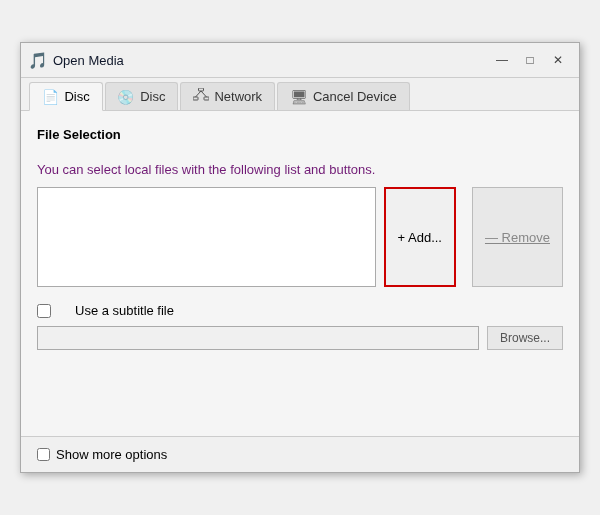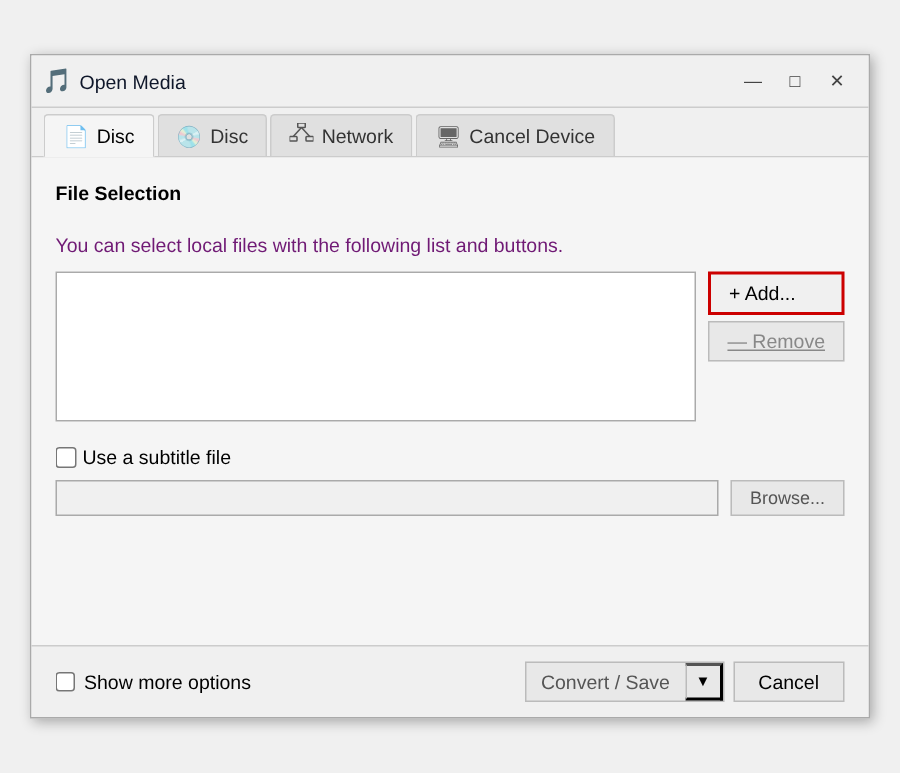--- a/index.html
+++ b/index.html
@@ -141,8 +141,7 @@
 
     .file-buttons {
       display: flex;
-      flex-direction: column;
-      gap: 4px;
+      gap: 16px;
     }
 
     .btn-add {

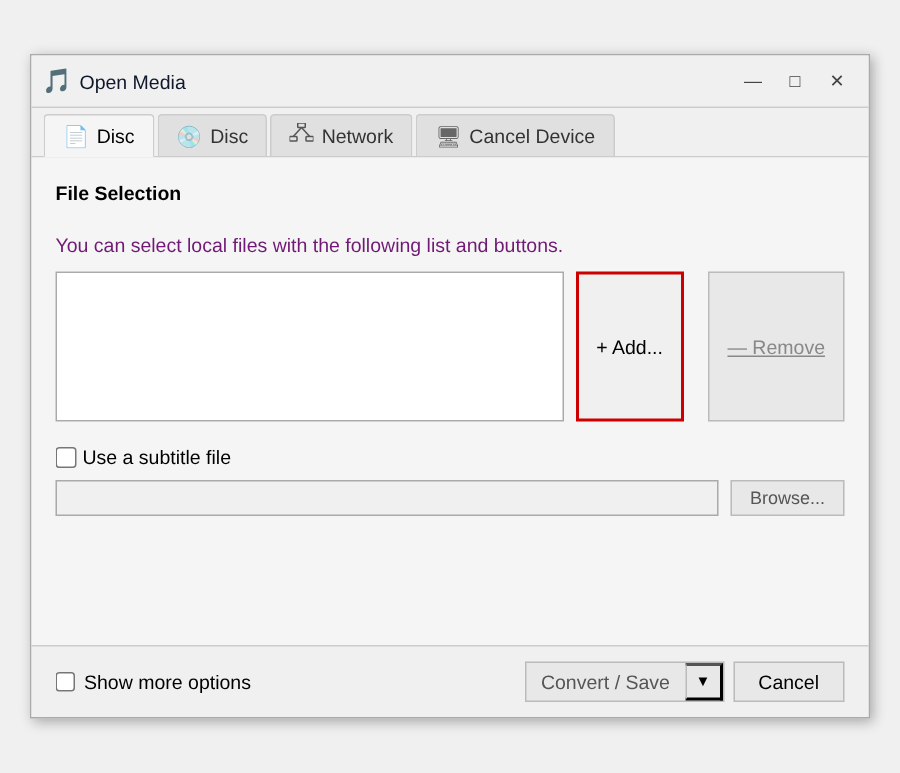--- a/index.html
+++ b/index.html
@@ -179,7 +179,7 @@
     .checkbox-row {
       display: flex;
       align-items: center;
-      gap: 4px;
+      gap: 24px;
       margin-bottom: 8px;
     }
 

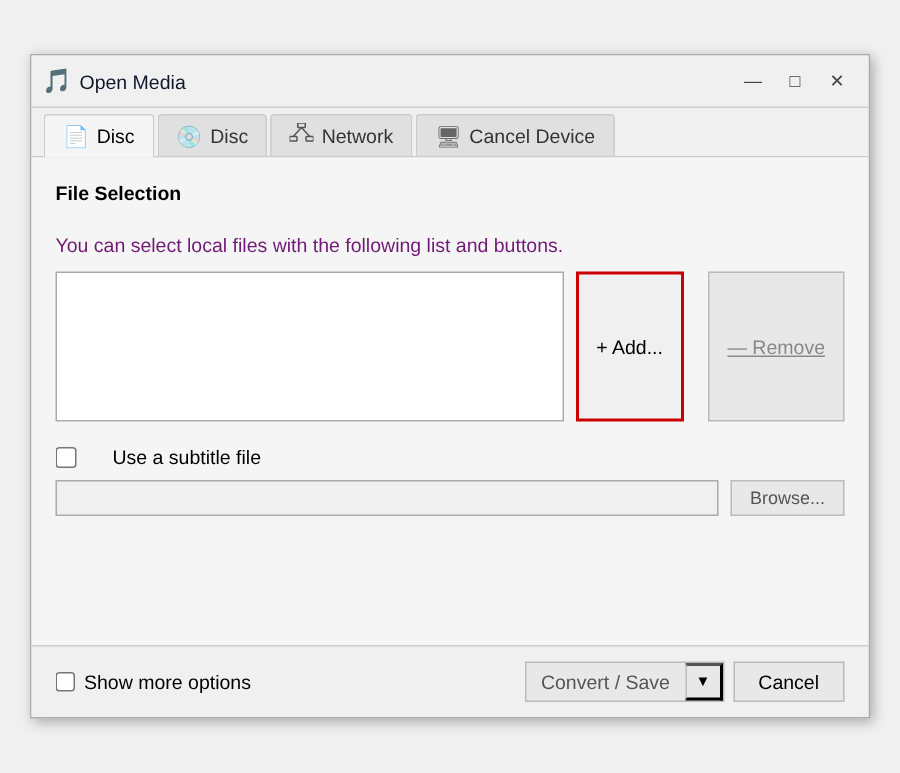--- a/index.html
+++ b/index.html
@@ -347,13 +347,6 @@
       <input type="checkbox" id="show-more-check" style="">
       <label for="show-more-check">Show more options</label>
     </div>
-    <div class="footer-right">
-      <div class="btn-convert">
-        <button class="btn-convert-main">Convert / Save</button>
-        <button class="btn-convert-arrow">▼</button>
-      </div>
-      <button class="btn-cancel">Cancel</button>
-    </div>
   </div>
 </div>
 

